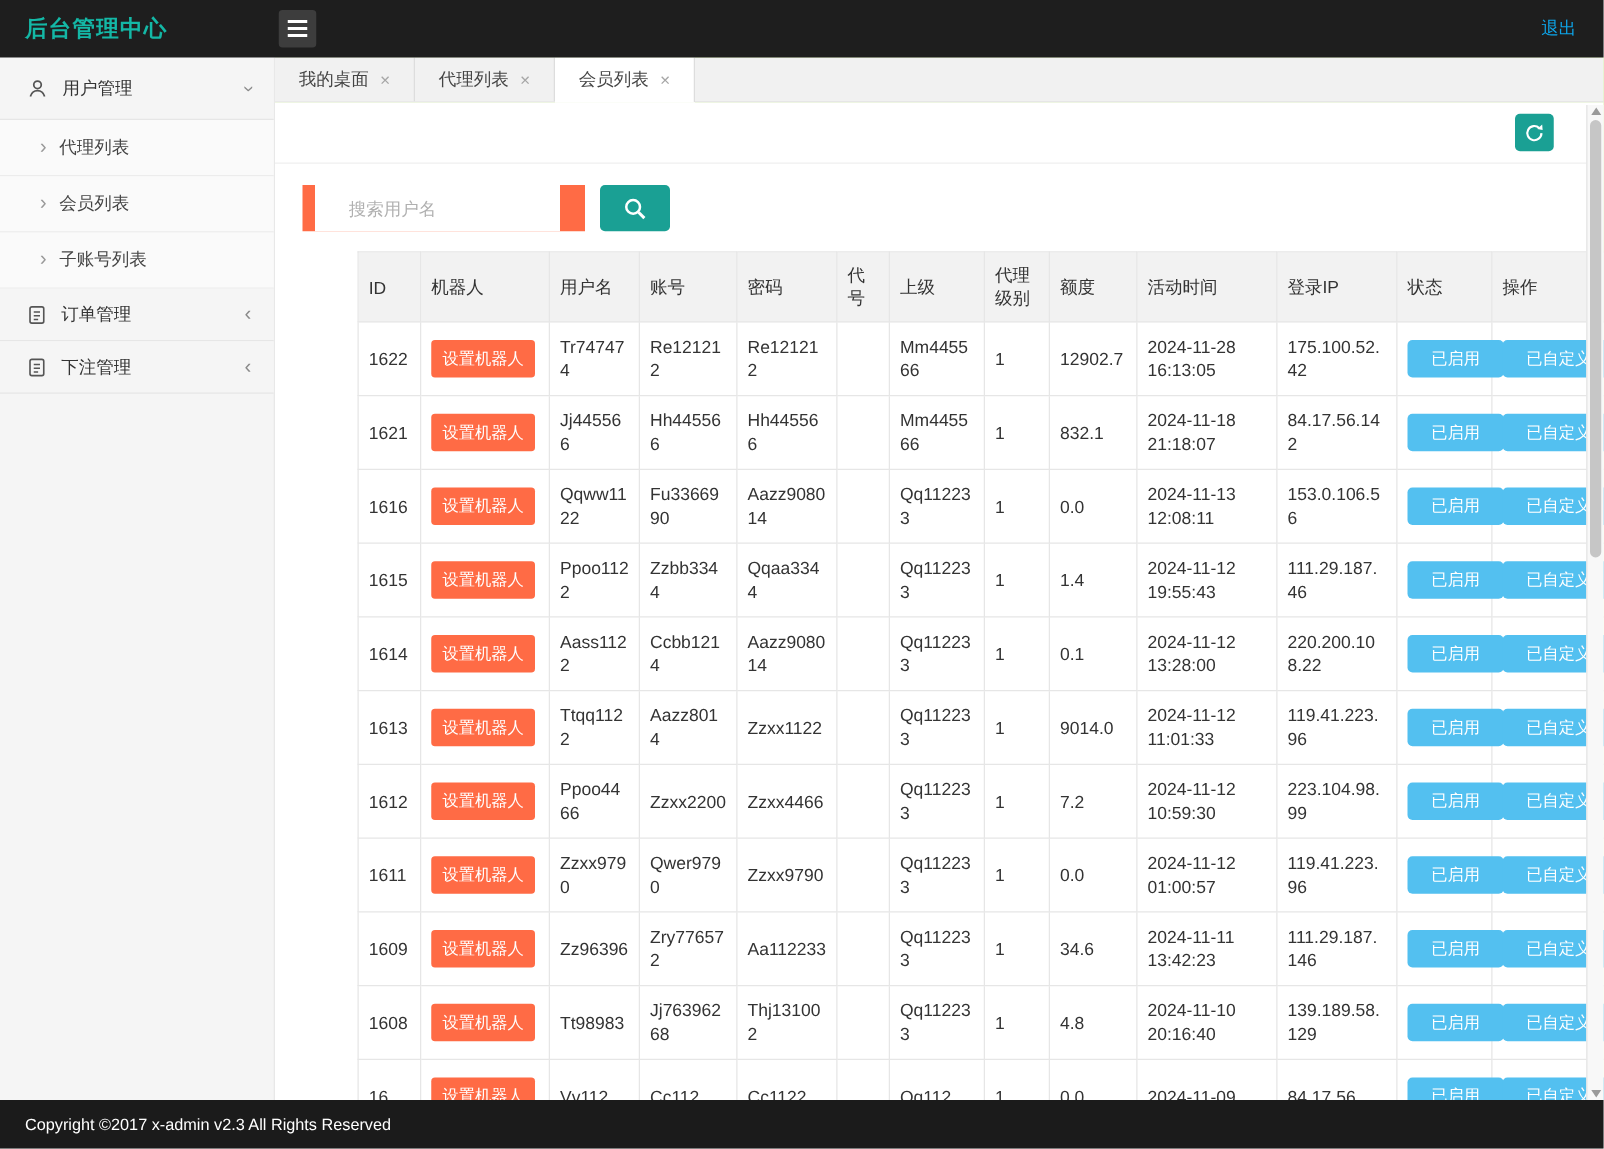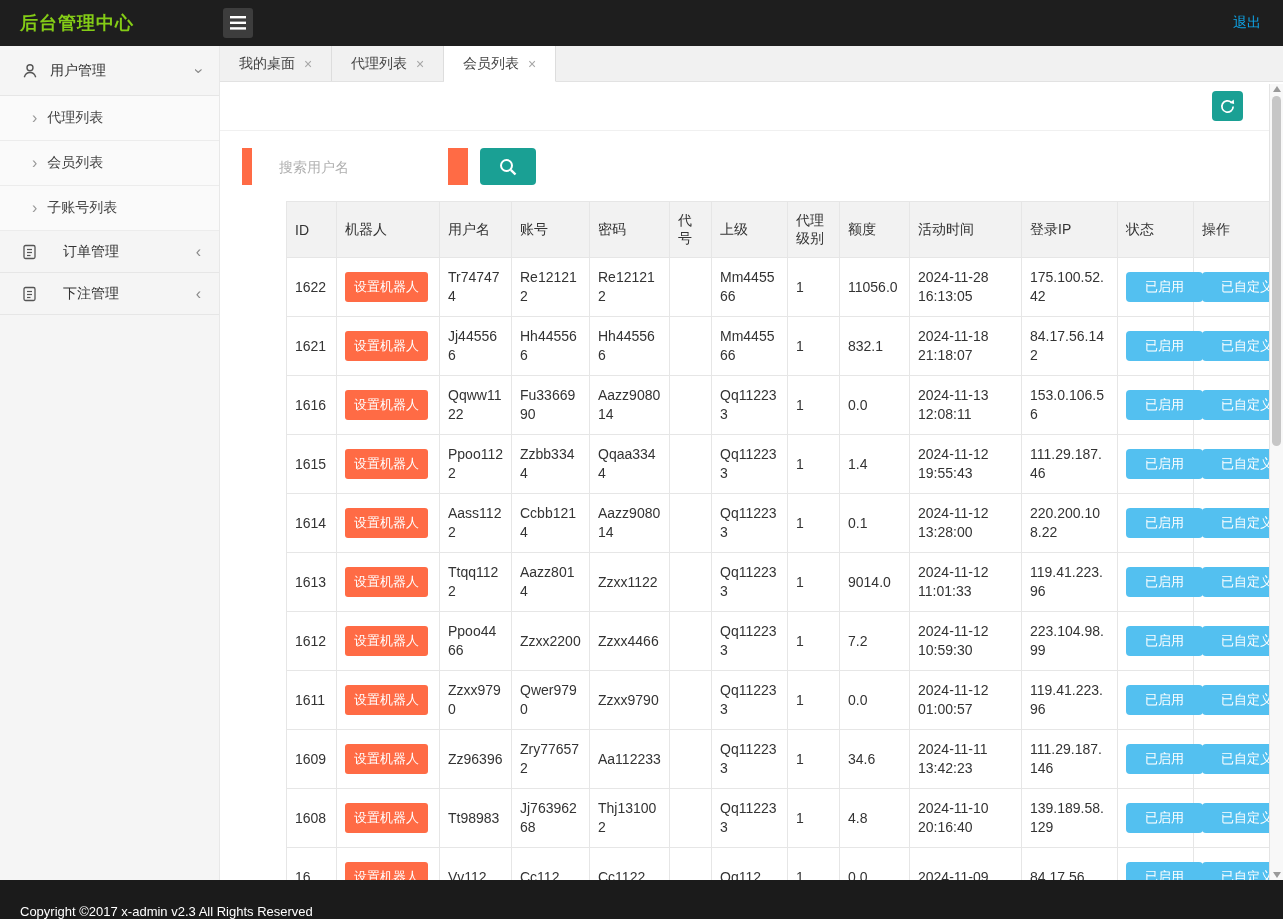--- a/index.html
+++ b/index.html
@@ -18,7 +18,7 @@
   }
   
   .topbar{position:absolute;top:0;left:0;right:0;height:46px;background:var(--dark);display:flex;align-items:center;z-index:20;}
-  .brand{width:220px;color:#84cc16;font-size:18px;font-weight:bold;padding-left:20px;letter-spacing:1px;}
+  .brand{width:220px;color:#14b8a6;font-size:18px;font-weight:bold;padding-left:20px;letter-spacing:1px;}
   .burger{width:30px;height:30px;background:#3d3d3d;border-radius:3px;margin-left:3px;display:flex;align-items:center;justify-content:center;cursor:pointer;}
   .logout{margin-left:auto;color:#0ea5e9;font-size:14px;padding-right:22px;cursor:pointer;}
   

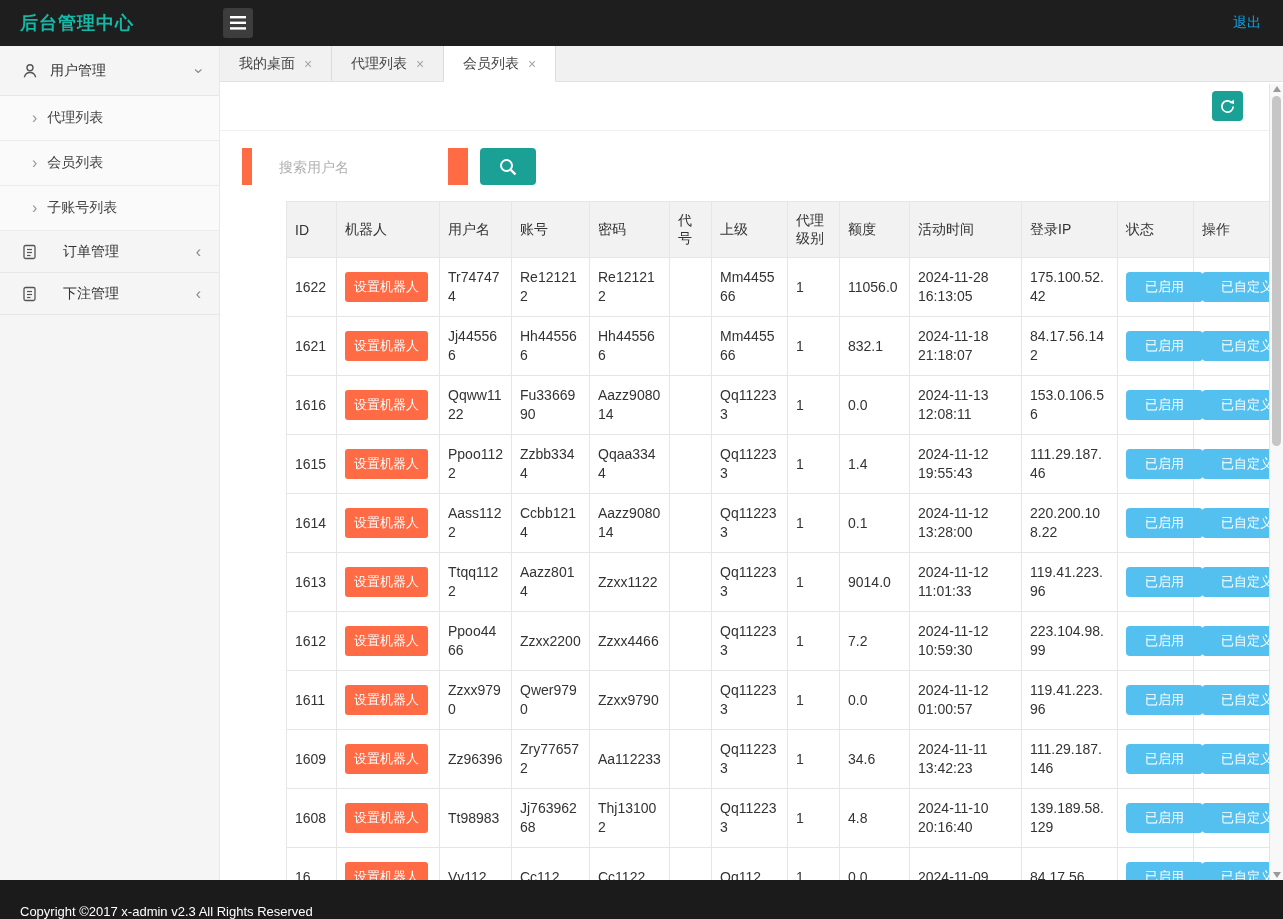--- a/index.html
+++ b/index.html
@@ -24,7 +24,7 @@
   
   .sidebar{position:absolute;top:46px;left:0;width:220px;bottom:23px;background:var(--sidebar-bg);border-right:1px solid #e8e8e8;z-index:10;}
   .menu-item{height:50px;display:flex;align-items:center;padding:0 18px 0 22px;border-bottom:1px solid #e6e6e6;font-size:14px;color:#333;cursor:pointer;background:var(--sidebar-bg);}
-  .menu-item.small{height:42px;gap:14px;}
+  .menu-item.small{height:42px;}
   .mi-icon{margin-right:12px;display:flex;align-items:center;}
   .chev{margin-left:auto;color:#8a8a8a;font-size:16px;line-height:1;}
   .chev-down{display:inline-block;transform:rotate(90deg);}

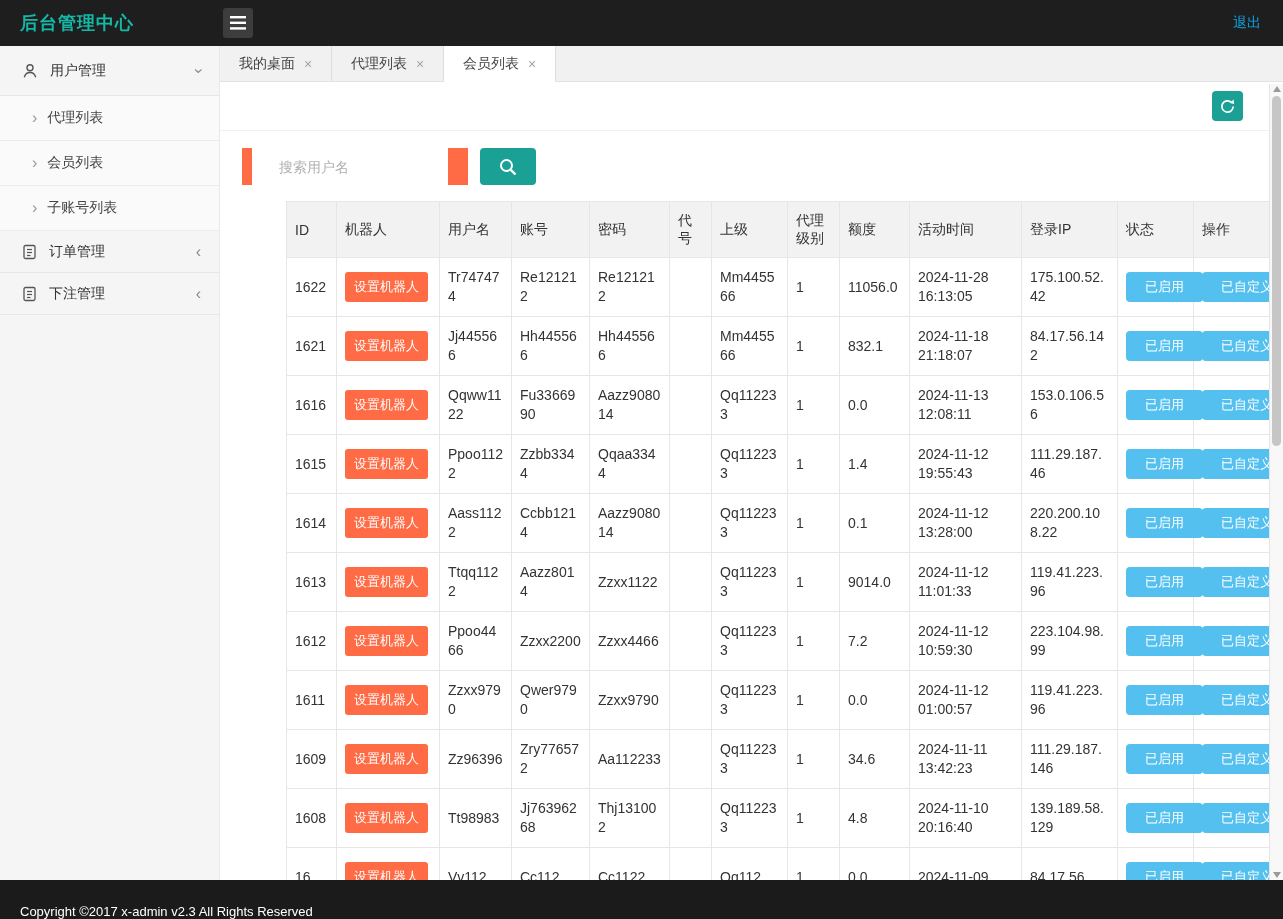--- a/index.html
+++ b/index.html
@@ -206,7 +206,7 @@
               <td></td>
               <td>Mm445566</td>
               <td>1</td>
-              <td>11056.0</td>
+              <td>12902.7</td>
               <td class="cell-time">2024-11-28 16:13:05</td>
               <td>175.100.52.42</td>
               <td><button class="btn-blue">已启用</button></td>

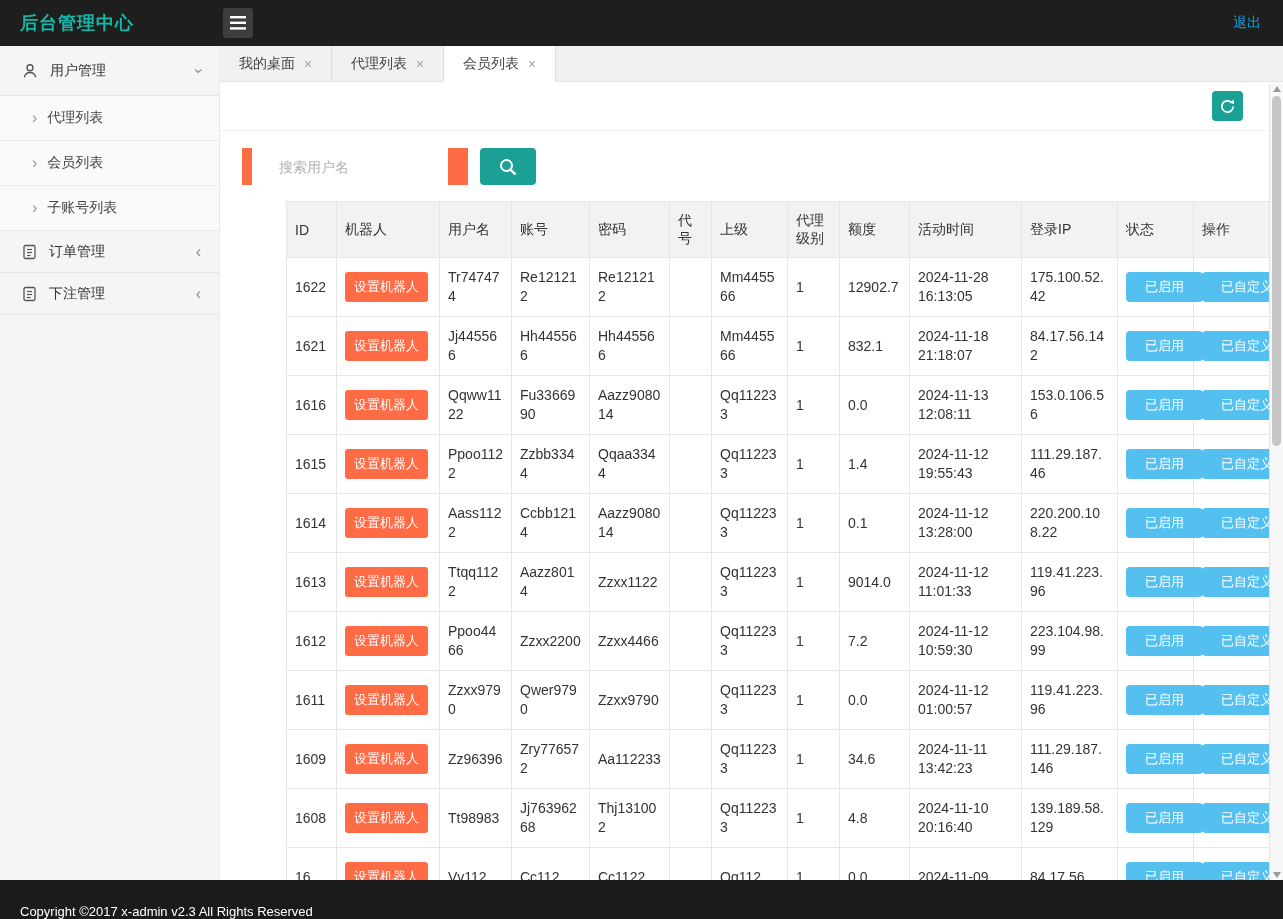--- a/index.html
+++ b/index.html
@@ -53,7 +53,7 @@
   .btn-robot{background:var(--orange);color:#fff;border:none;border-radius:3px;padding:6px 9px;font-size:13px;cursor:pointer;white-space:nowrap;}
   .btn-blue{background:var(--blue);color:#fff;border:none;border-radius:4px;padding:6px 19px;font-size:13px;cursor:pointer;white-space:nowrap;}
   
-  .footer{position:absolute;left:0;right:0;bottom:0;height:39px;background:#1b1b1b;color:#fff;font-size:13px;display:flex;align-items:flex-end;padding-left:20px;z-index:30;}
+  .footer{position:absolute;left:0;right:0;bottom:0;height:39px;background:#1b1b1b;color:#fff;font-size:13px;display:flex;align-items:center;padding-left:20px;z-index:30;}
   
   .scrollbar{position:absolute;top:84px;right:0;width:14px;bottom:39px;background:#f8f8f8;border-left:1px solid #e4e4e4;z-index:25;}
   .scroll-arrow-up{position:absolute;top:2px;left:3px;width:0;height:0;border-left:4px solid transparent;border-right:4px solid transparent;border-bottom:6px solid #9a9a9a;}

